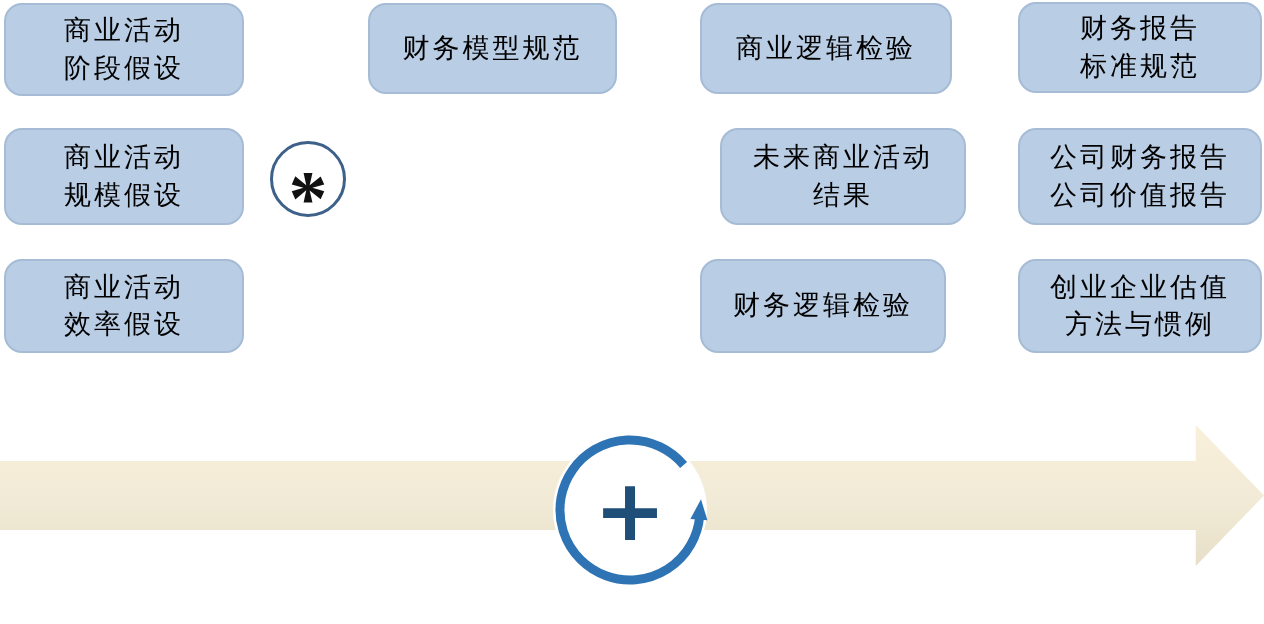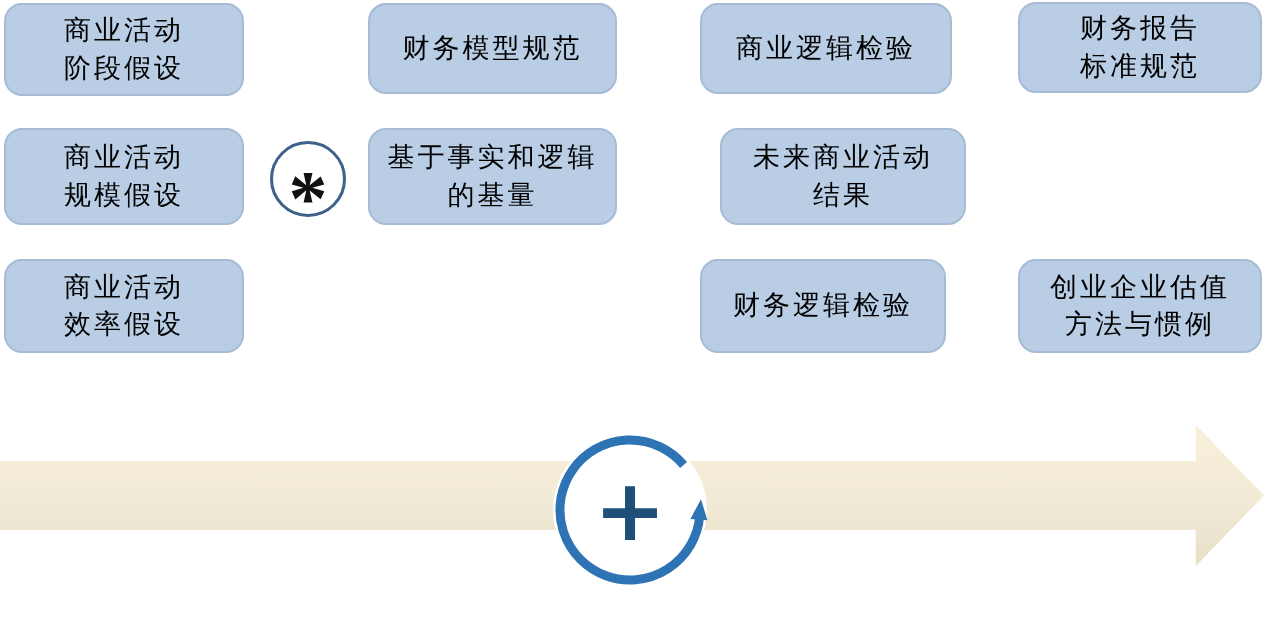--- a/index.html
+++ b/index.html
@@ -114,10 +114,6 @@
   <div class="box" style="left:368px;top:3px;width:249px;height:91px;">
     <span class="label">财务模型规范</span>
   </div>
-  <div class="box" style="left:368px;top:128px;width:249px;height:97px;">
-    <span class="label">基于事实和逻辑
-的基量</span>
-  </div>
 
   <div class="box" style="left:700px;top:3px;width:252px;height:91px;">
     <span class="label">商业逻辑检验</span>

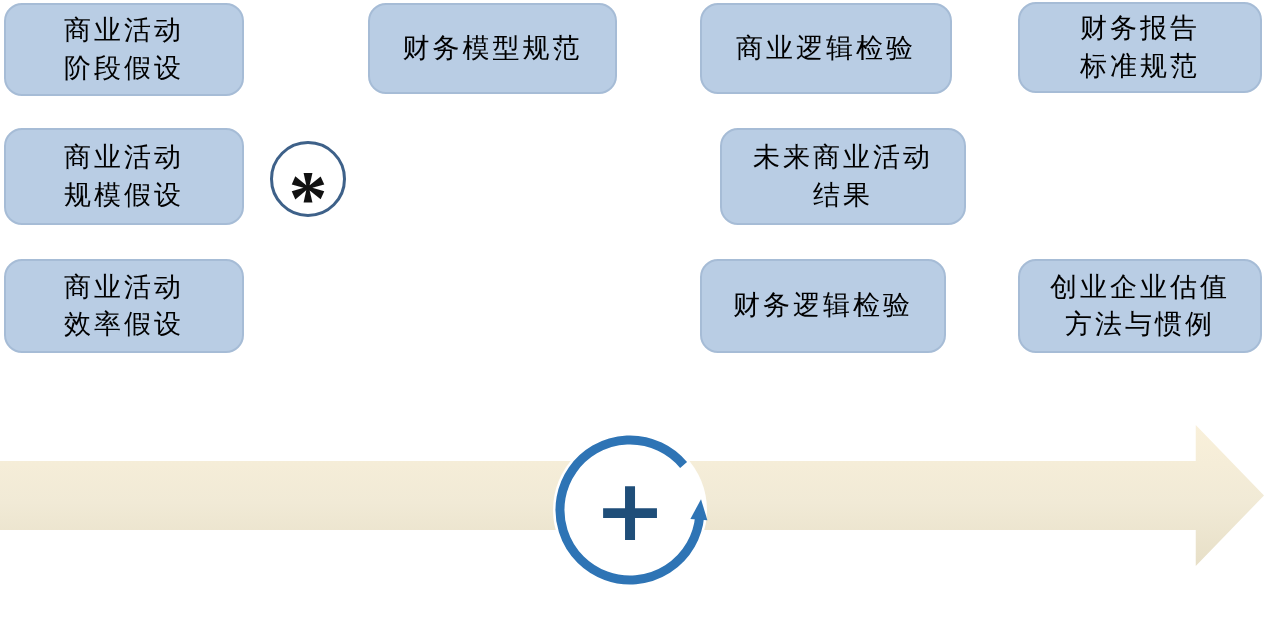--- a/index.html
+++ b/index.html
@@ -130,6 +130,10 @@
     <span class="label">财务报告
 标准规范</span>
   </div>
+  <div class="box" style="left:1018px;top:128px;width:244px;height:97px;">
+    <span class="label">公司财务报告
+公司价值报告</span>
+  </div>
   <div class="box" style="left:1018px;top:259px;width:244px;height:94px;">
     <span class="label">创业企业估值
 方法与惯例</span>

